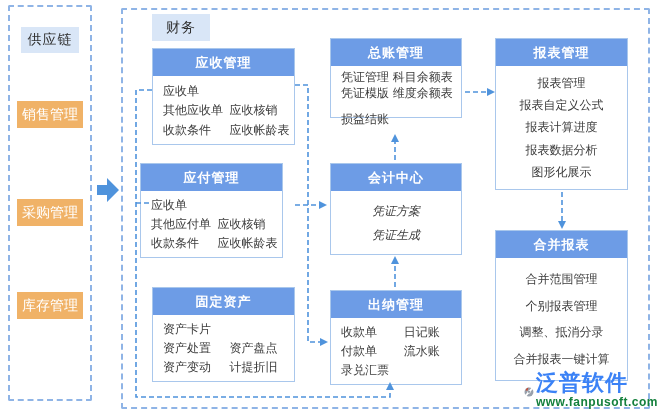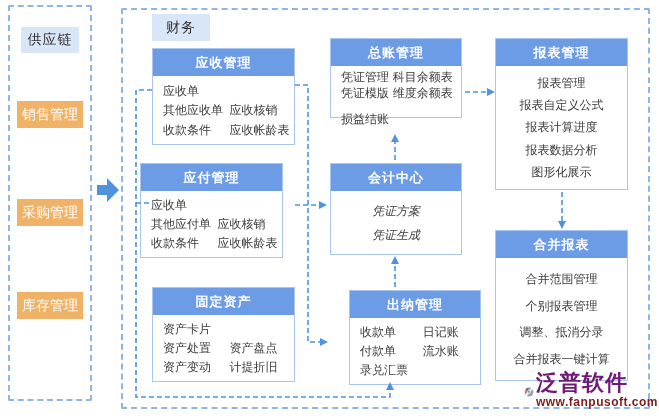--- a/index.html
+++ b/index.html
@@ -142,7 +142,7 @@
     </div>
   </div>
 
-  <div class="box" style="left:349px;top:290px;width:132px;height:95px;">
+  <div class="box" style="left:330px;top:290px;width:132px;height:95px;">
     <div class="box-header">出纳管理</div>
     <div class="box-body">
       <div class="row" style="grid-template-columns:57% 43%;">

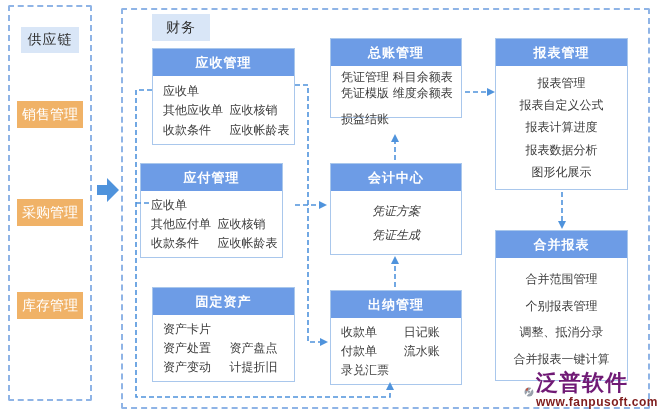--- a/index.html
+++ b/index.html
@@ -45,7 +45,7 @@
   #logo{position:absolute;left:524px;top:371px;width:134px;height:46px;display:flex;align-items:flex-start;}
   #logo-icon{width:38px;height:38px;margin-top:2px;}
   #logo-textwrap{display:flex;flex-direction:column;margin-left:2px;}
-  #logo-word{font-size:22px;font-weight:bold;color:#701a75;letter-spacing:1px;line-height:24px;}
+  #logo-word{font-size:22px;font-weight:bold;color:#3b82f6;letter-spacing:1px;line-height:24px;}
   #logo-url{font-size:12px;font-weight:bold;color:#7f1d1d;line-height:14px;letter-spacing:0.5px;}
 </style>
 </head>

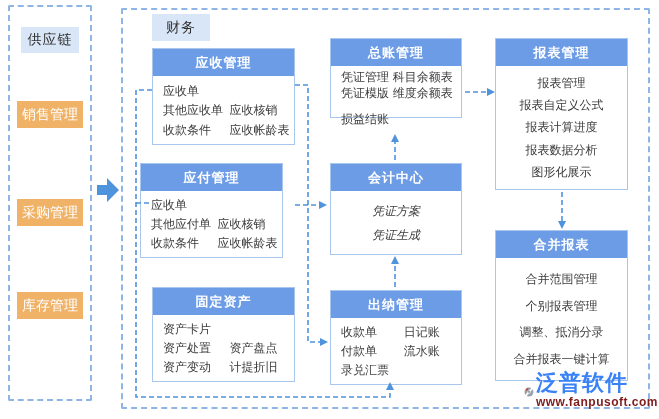--- a/index.html
+++ b/index.html
@@ -46,7 +46,7 @@
   #logo-icon{width:38px;height:38px;margin-top:2px;}
   #logo-textwrap{display:flex;flex-direction:column;margin-left:2px;}
   #logo-word{font-size:22px;font-weight:bold;color:#3b82f6;letter-spacing:1px;line-height:24px;}
-  #logo-url{font-size:12px;font-weight:bold;color:#7f1d1d;line-height:14px;letter-spacing:0.5px;}
+  #logo-url{font-size:12px;font-weight:bold;color:#15803d;line-height:14px;letter-spacing:0.5px;}
 </style>
 </head>
 <body>

